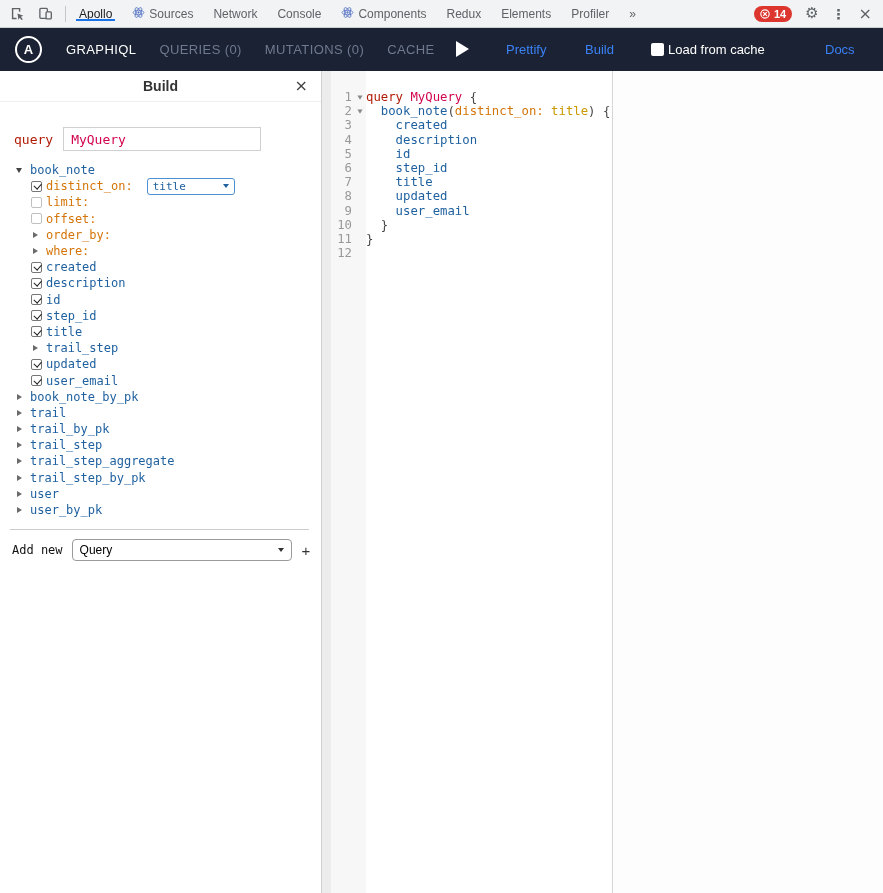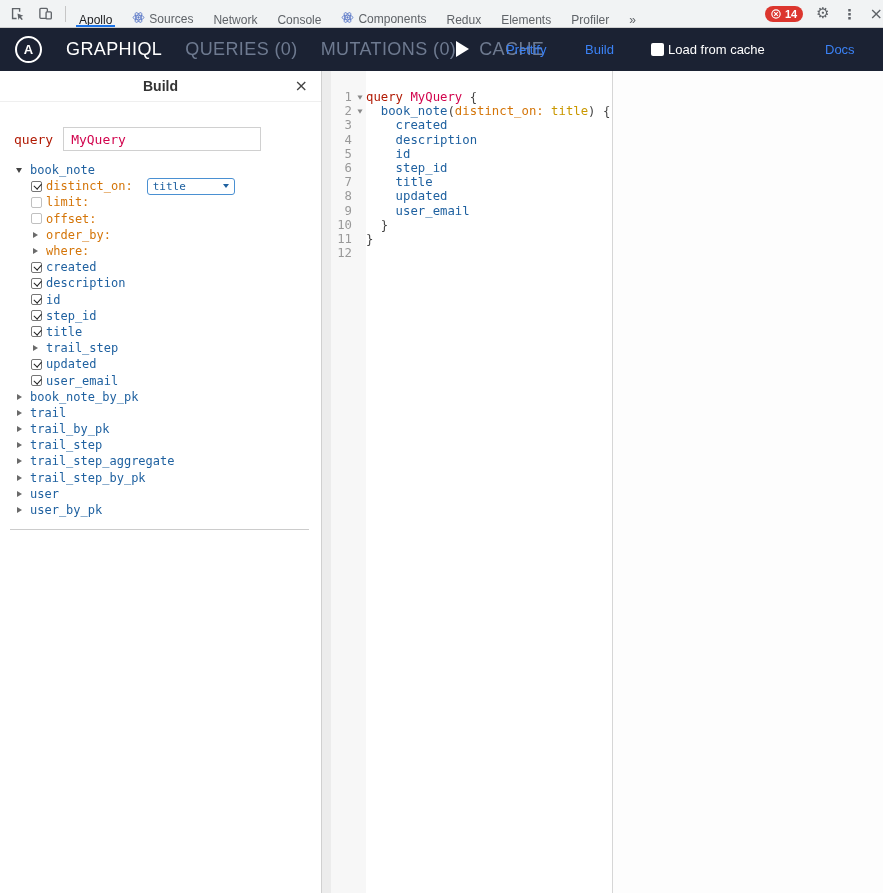--- a/index.html
+++ b/index.html
@@ -12,7 +12,7 @@
   .dt-icons{display:flex;align-items:center;gap:4px;padding:0 5px;}
   .dt-iconbtn{width:24px;height:22px;display:flex;align-items:center;justify-content:center;cursor:pointer;}
   .dt-sep{width:1px;height:16px;background:#c6c6c6;margin:0 3px;}
-  .dt-tabs{display:flex;height:100%;align-items:flex-end;}
+  .dt-tabs{display:flex;height:100%;align-items:center;}
   .dt-tab{display:flex;align-items:center;gap:4px;padding:0 10px;font-size:12px;color:#5f6368;position:relative;cursor:default;white-space:nowrap;}
   .dt-tab.active{color:#202124;}
   .dt-tab.active::after{content:"";position:absolute;left:7px;right:7px;bottom:0;height:2px;background:#1a73e8;}

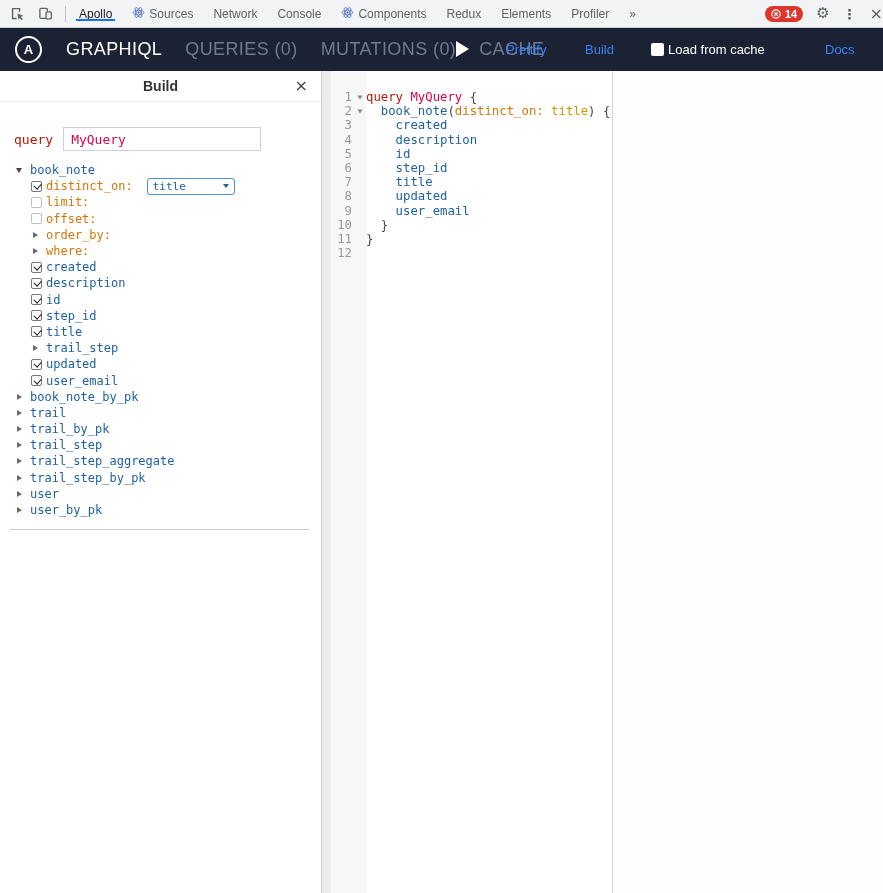--- a/index.html
+++ b/index.html
@@ -16,7 +16,7 @@
   .dt-tab{display:flex;align-items:center;gap:4px;padding:0 10px;font-size:12px;color:#5f6368;position:relative;cursor:default;white-space:nowrap;}
   .dt-tab.active{color:#202124;}
   .dt-tab.active::after{content:"";position:absolute;left:7px;right:7px;bottom:0;height:2px;background:#1a73e8;}
-  .dt-right{margin-left:auto;display:flex;align-items:center;gap:13px;padding-right:0;}
+  .dt-right{margin-left:auto;display:flex;align-items:center;gap:13px;padding-right:11px;}
   .err-badge{display:flex;align-items:center;gap:4px;background:#dc362e;color:#fff;font-size:11px;font-weight:bold;border-radius:8px;height:16px;padding:0 6px;cursor:pointer;}
   .dt-glyph{color:#5f6368;font-size:15px;line-height:1;cursor:pointer;font-family:"DejaVu Sans",sans-serif;}
   .dt-glyph.kebab{font-size:14px;font-weight:bold;}

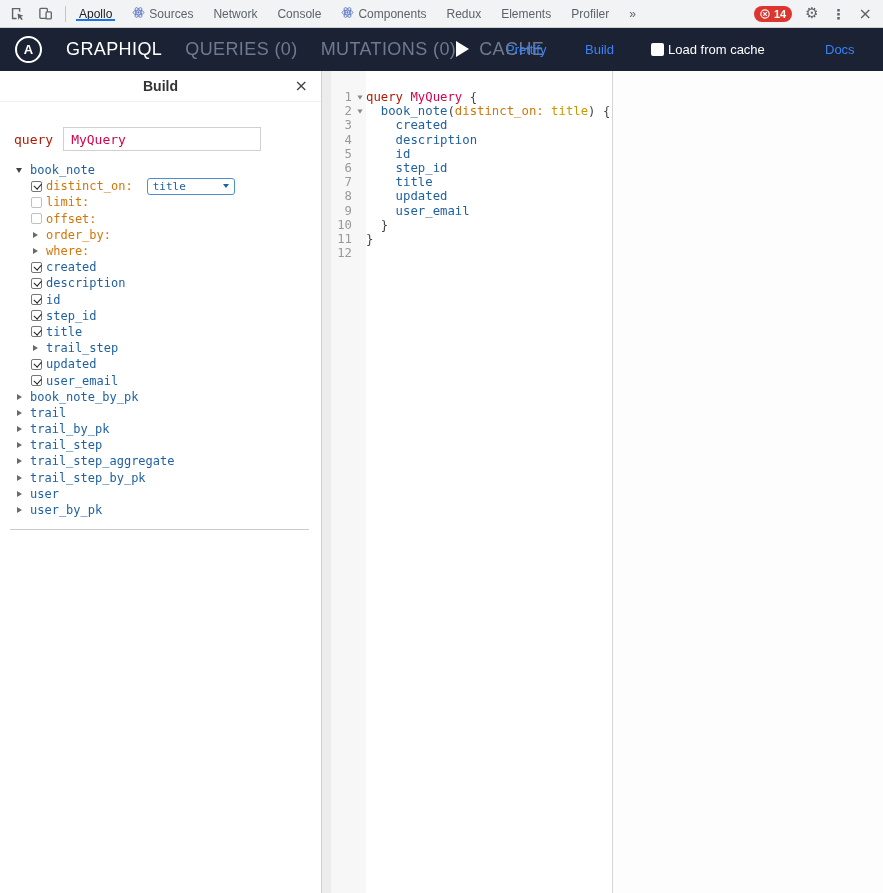--- a/index.html
+++ b/index.html
@@ -26,7 +26,7 @@
   .apbar{position:absolute;top:28px;left:0;right:0;height:43px;background:#1b2233;color:#fff;}
   .ap-logo{position:absolute;left:15px;top:8px;width:27px;height:27px;border:2px solid #fff;border-radius:50%;display:flex;align-items:center;justify-content:center;font-size:13px;font-weight:bold;color:#fff;}
   .ap-tabs{position:absolute;left:66px;top:0;height:43px;display:flex;align-items:center;gap:23px;}
-  .ap-tab{font-size:18px;letter-spacing:.4px;color:#6e7a90;cursor:pointer;white-space:nowrap;}
+  .ap-tab{font-size:13px;letter-spacing:.4px;color:#6e7a90;cursor:pointer;white-space:nowrap;}
   .ap-tab.active{color:#ffffff;}
   .ap-play{position:absolute;left:456px;top:13px;width:0;height:0;border-top:8px solid transparent;border-bottom:8px solid transparent;border-left:13px solid #fff;cursor:pointer;}
   .ap-btn{position:absolute;top:0;height:43px;display:flex;align-items:center;font-size:13px;color:#3b82f6;cursor:pointer;white-space:nowrap;}

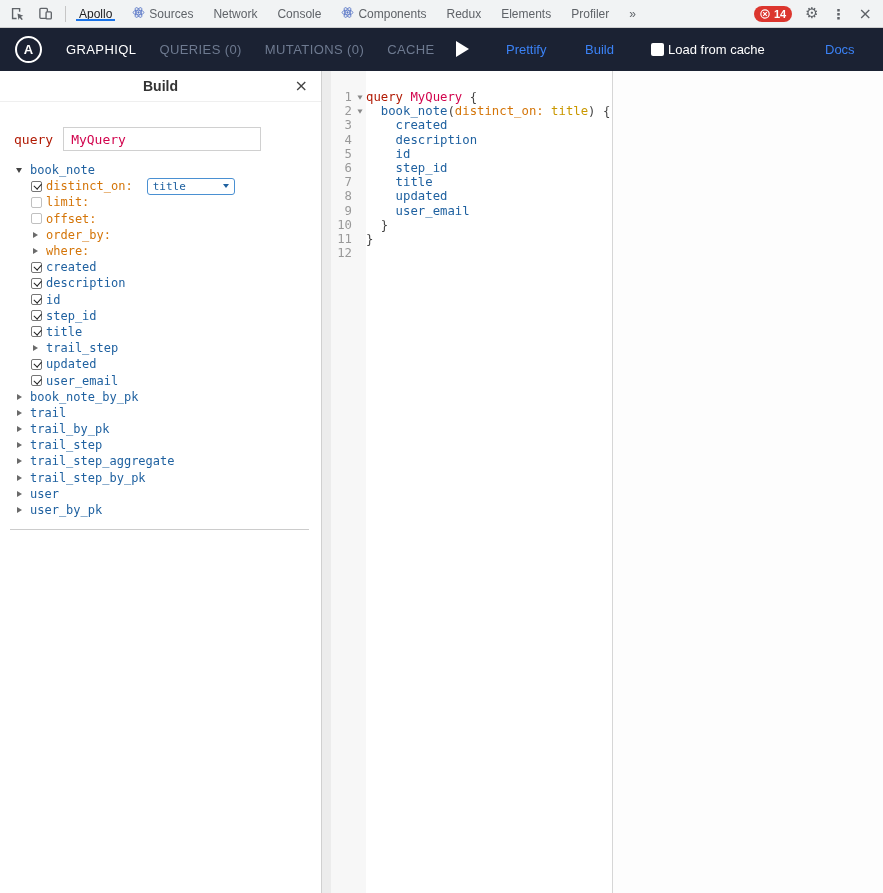--- a/index.html
+++ b/index.html
@@ -336,6 +336,14 @@
           </div>
         </div>
       <div class="bp-divider"></div>
+      <div class="bp-addrow">
+        <span>Add new</span>
+        <span class="add-select">
+          <span>Query</span>
+          <span class="chev"></span>
+        </span>
+        <span class="add-plus">+</span>
+      </div>
     </aside>
 
     <div class="resizer"></div>

